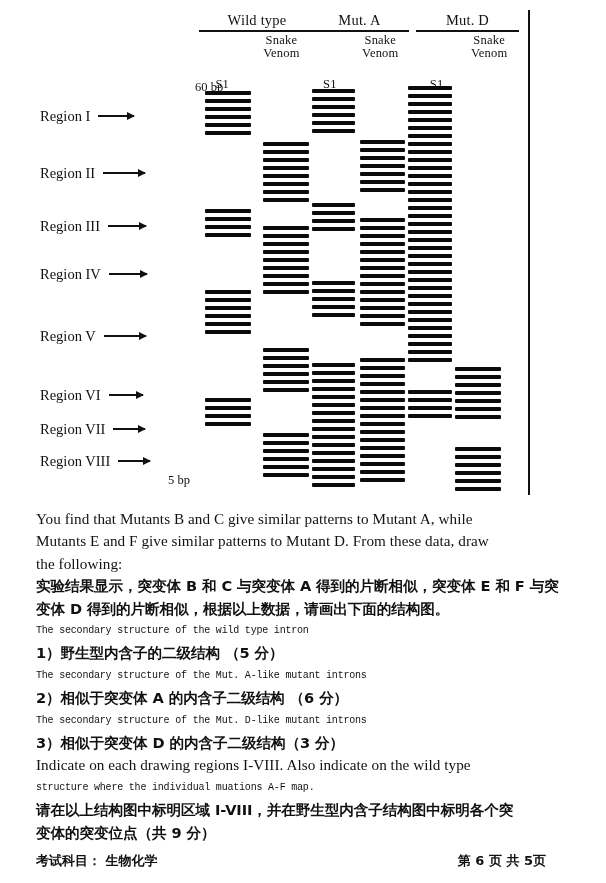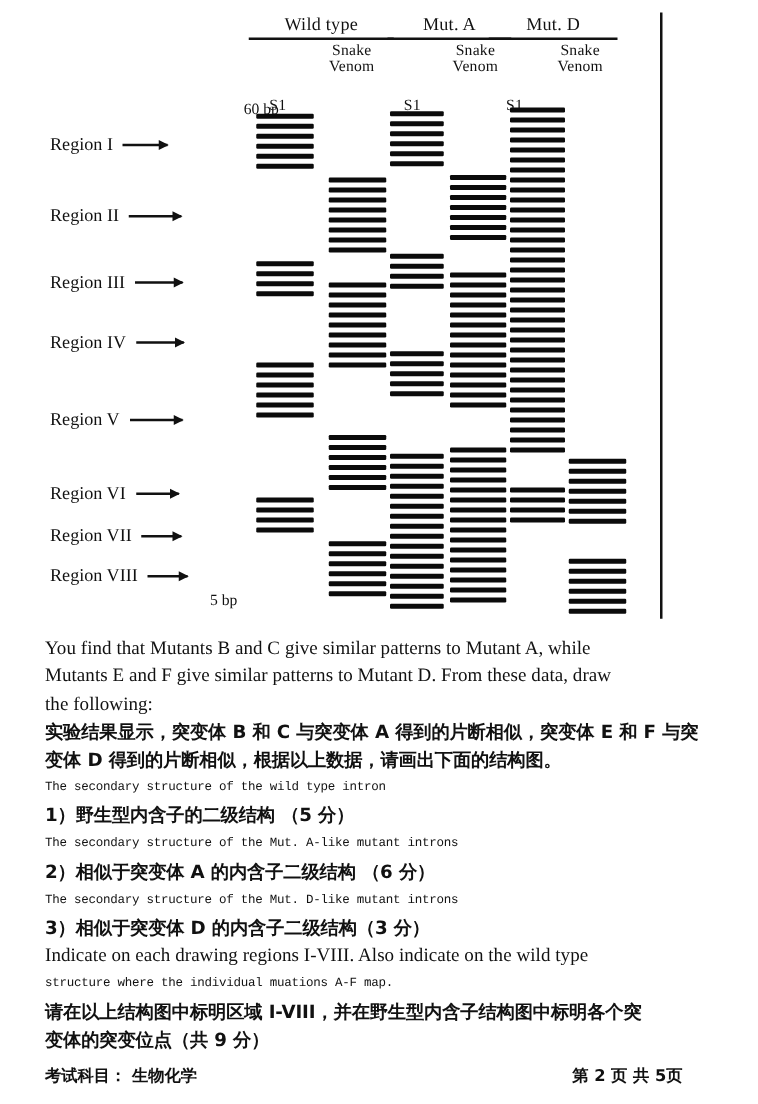--- a/index.html
+++ b/index.html
@@ -175,7 +175,7 @@
     </span>
   </div>
 
-  <div class="grp" id="grp2" style="left:391px; top:12px; width:103px;">
+  <div class="grp" id="grp2" style="left:416px; top:12px; width:103px;">
     <span class="grp-label">Mut. D</span>
     <span class="grp-rule"></span>
     <span class="subrow">

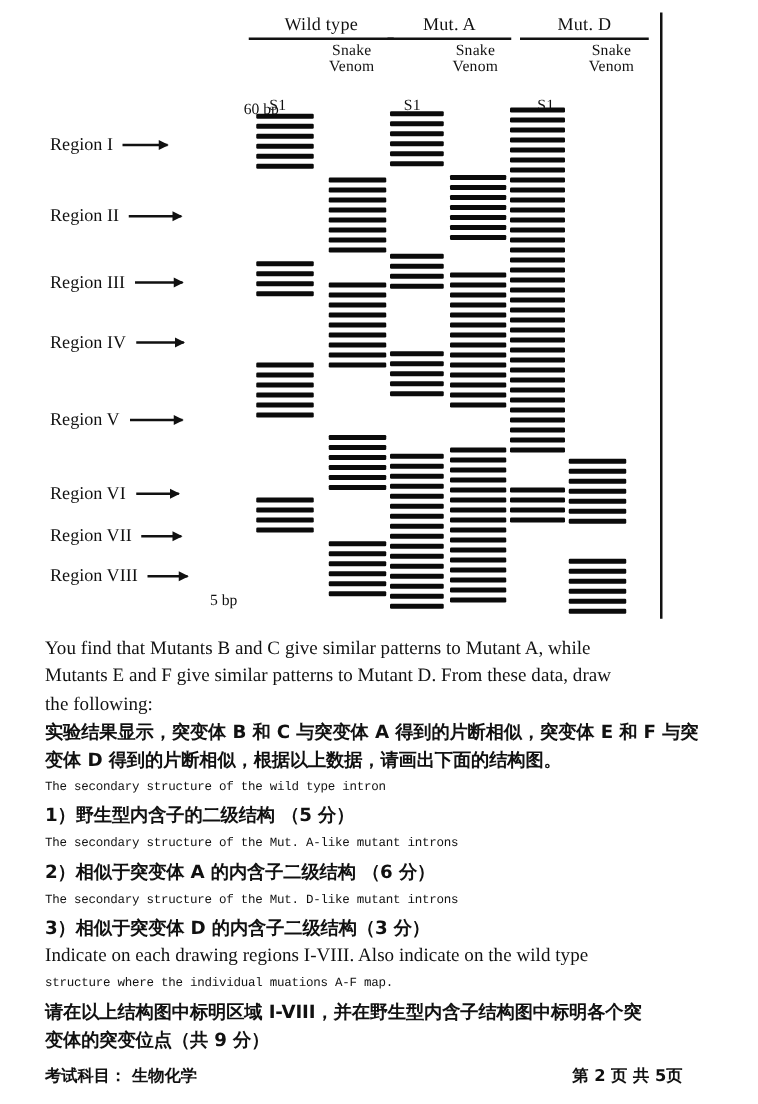--- a/index.html
+++ b/index.html
@@ -432,7 +432,7 @@
 
 <div id="footer">
   <span class="f-left">考试科目： 生物化学</span>
-  <span class="f-right">第 2 页  共 5页</span>
+  <span class="f-right">第 6 页  共 5页</span>
 </div>
 
 </body></html>

